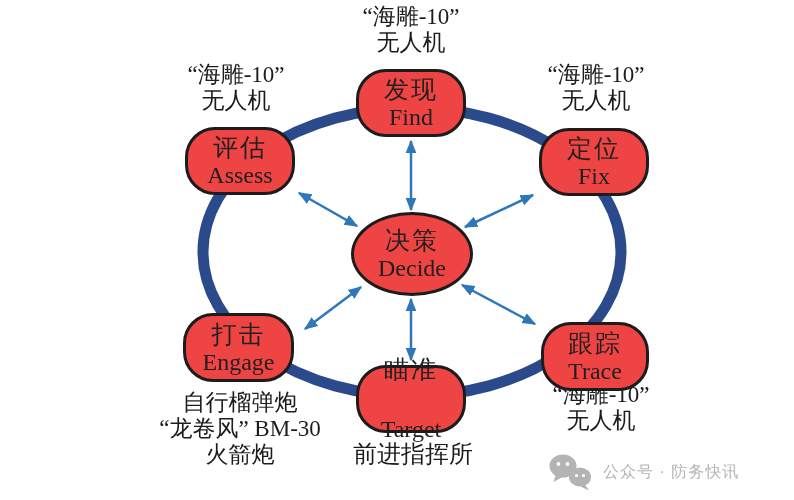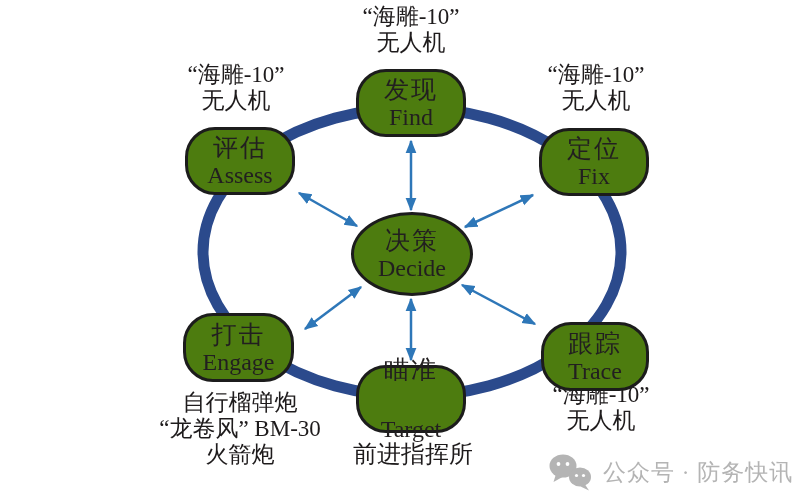--- a/index.html
+++ b/index.html
@@ -12,7 +12,7 @@
   
   .node{
     position:absolute;box-sizing:border-box;
-    background:#4d7c0f;border:3px solid #1c1c1c;border-radius:30px;
+    background:#ef4444;border:3px solid #1c1c1c;border-radius:30px;
     display:flex;flex-direction:column;align-items:center;justify-content:center;
     text-align:center;
   }

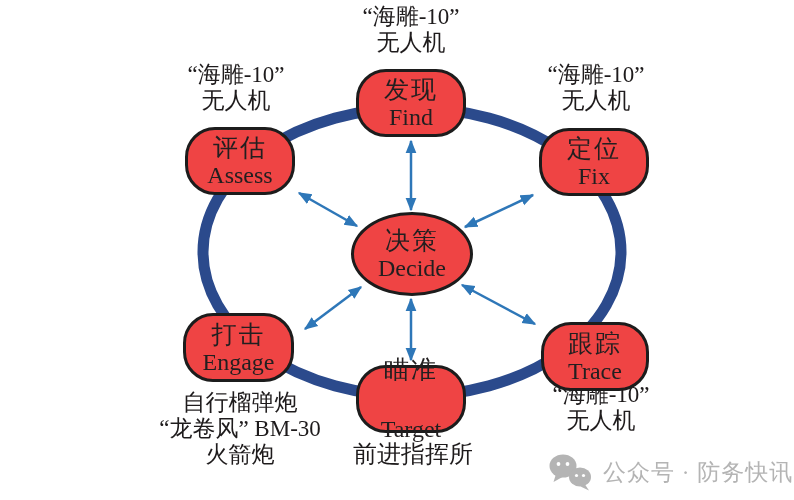--- a/index.html
+++ b/index.html
@@ -40,8 +40,8 @@
   .watermark{
     position:absolute;left:548px;top:452px;height:40px;
     display:flex;align-items:center;gap:9px;
-    color:#b4b4b4;font-size:23px;letter-spacing:1px;white-space:nowrap;
-    font-family:Liberation Serif, serif;
+    color:#b4b4b4;font-size:16px;letter-spacing:1px;white-space:nowrap;
+    font-family:Liberation Sans, sans-serif;
   }
 </style>
 </head>

